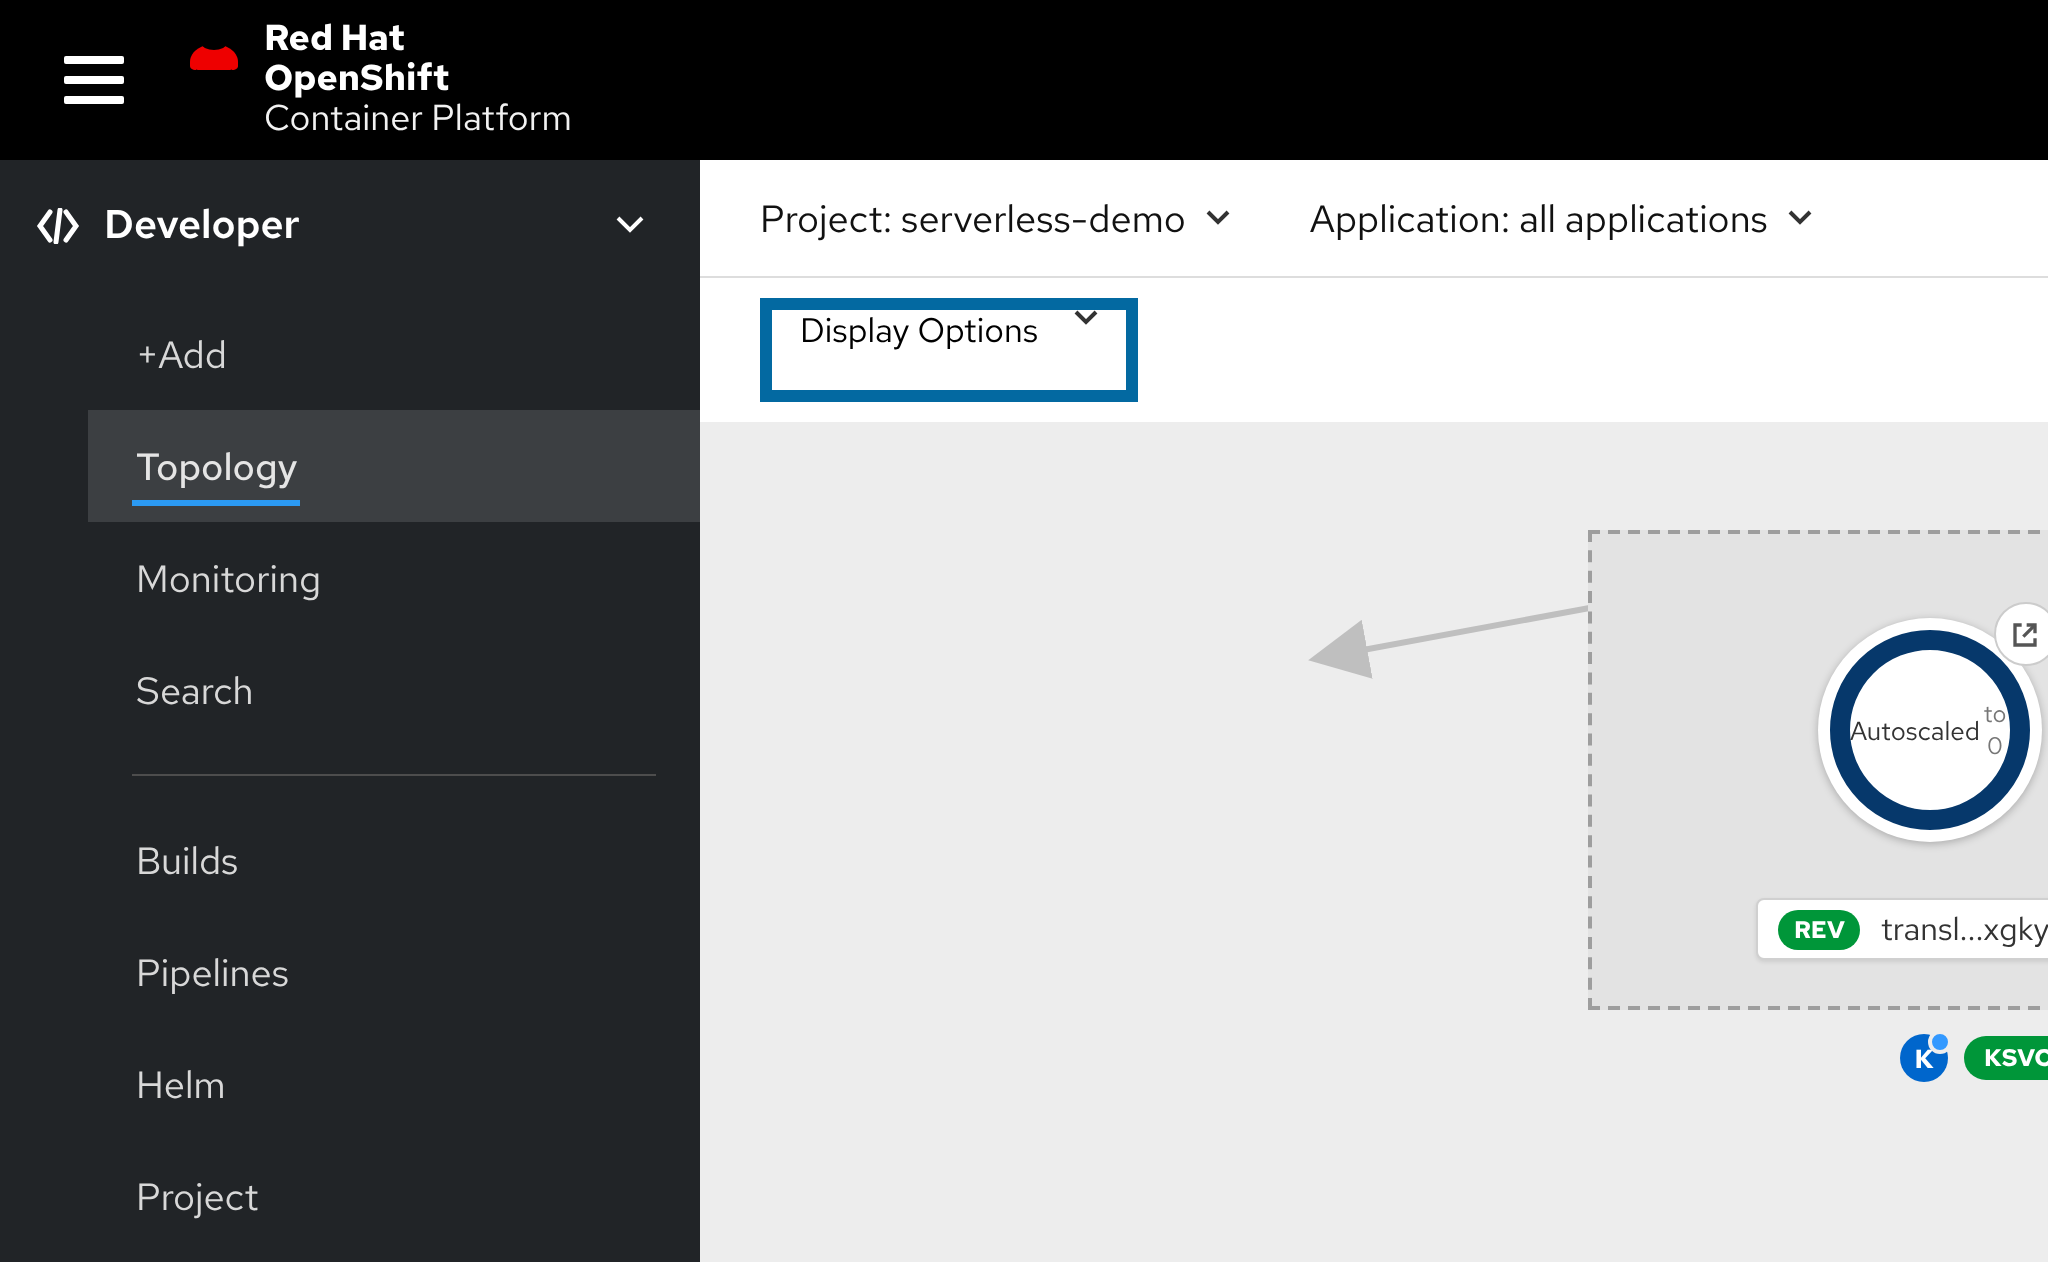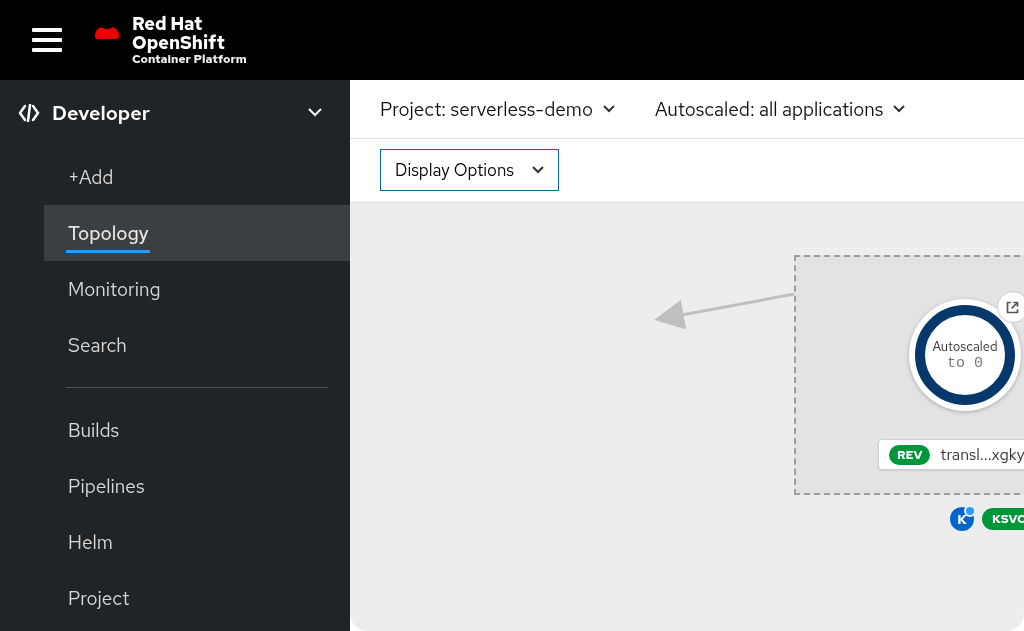--- a/index.html
+++ b/index.html
@@ -14,7 +14,7 @@
   .brand-text{color:#fff;margin-left:10px;line-height:1.1;}
   .brand-line1{font-weight:700;font-size:18px;}
   .brand-line1 .os{font-weight:700;}
-  .brand-line2{font-size:12px;font-weight:700;opacity:.95;}
+  .brand-line2{font-size:18px;font-weight:400;opacity:.95;}
 
   
   .shell{display:flex;height:calc(100% - 80px);}

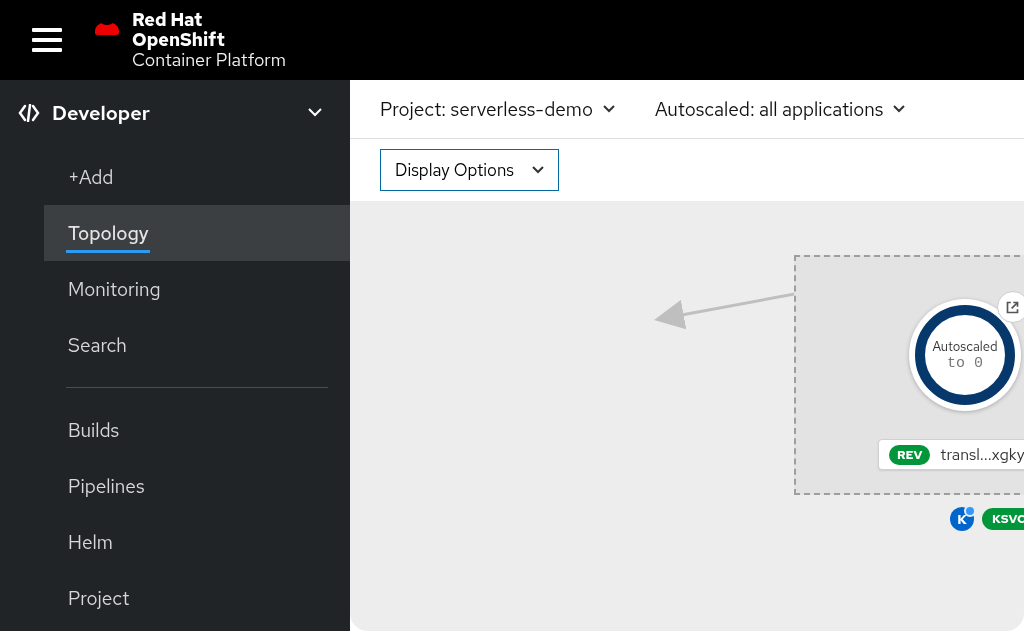--- a/index.html
+++ b/index.html
@@ -28,7 +28,7 @@
   .nav-sep{border-top:1px solid #4d4d4d;margin:14px 22px;}
 
   
-  .content{flex:1;display:flex;flex-direction:column;background:#ededed;border-radius:18px;}
+  .content{flex:1;display:flex;flex-direction:column;background:#ededed;}
   .toolbar{background:#fff;border-bottom:1px solid #ddd;height:58px;display:flex;align-items:center;gap:40px;padding:0 30px;font-size:19px;color:#111;}
   .tb-item{display:flex;align-items:center;gap:10px;cursor:pointer;}
   .subbar{background:#fff;padding:10px 30px;}

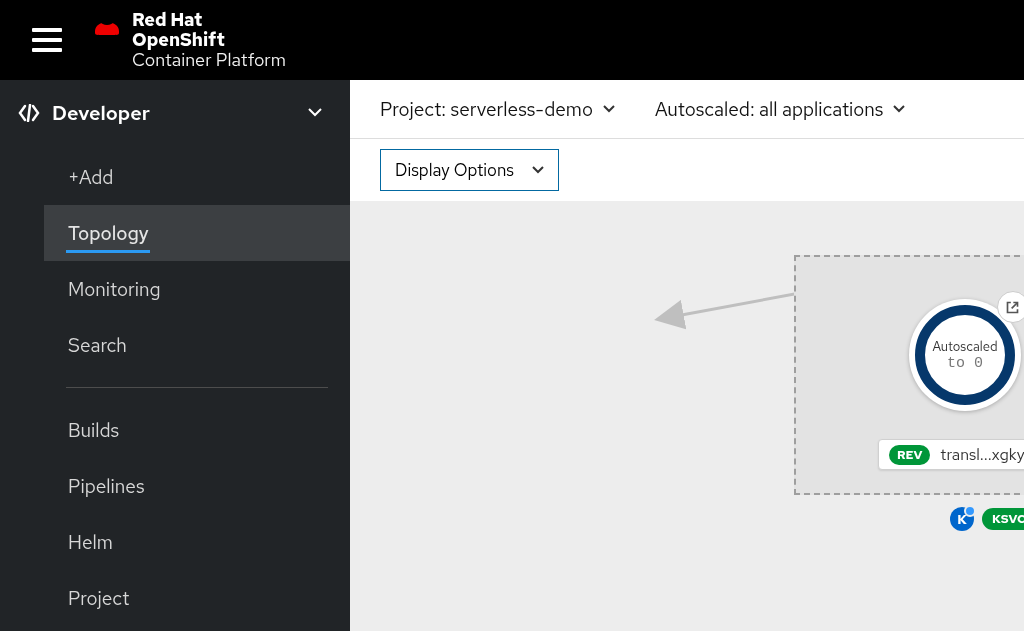--- a/index.html
+++ b/index.html
@@ -125,7 +125,7 @@
         </span>
       </div>
       <div class="tb-item">
-        <span>Autoscaled: all applications</span>
+        <span>Application: all applications</span>
         <span class="caret">
           <svg width="12" height="8" viewBox="0 0 12 8">
               <path d="M1 1 L6 6 L11 1" fill="none" stroke="#333" stroke-width="2"></path>

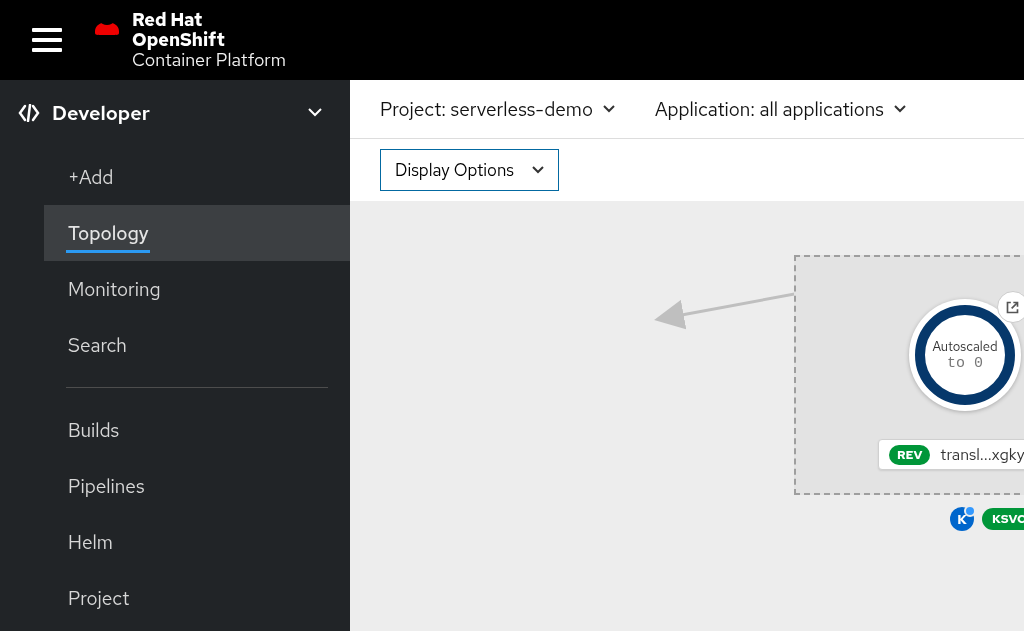--- a/index.html
+++ b/index.html
@@ -32,7 +32,7 @@
   .toolbar{background:#fff;border-bottom:1px solid #ddd;height:58px;display:flex;align-items:center;gap:40px;padding:0 30px;font-size:19px;color:#111;}
   .tb-item{display:flex;align-items:center;gap:10px;cursor:pointer;}
   .subbar{background:#fff;padding:10px 30px;}
-  .disp-btn{border:1px solid #0369a1;background:#fff;height:40px;display:inline-flex;align-items:center;padding:0 14px;font-size:17px;gap:18px;cursor:pointer;}
+  .disp-btn{border:6px solid #0369a1;background:#fff;height:40px;display:inline-flex;padding:0 14px;font-size:17px;gap:18px;cursor:pointer;}
   .canvas{flex:1;position:relative;}
 
   

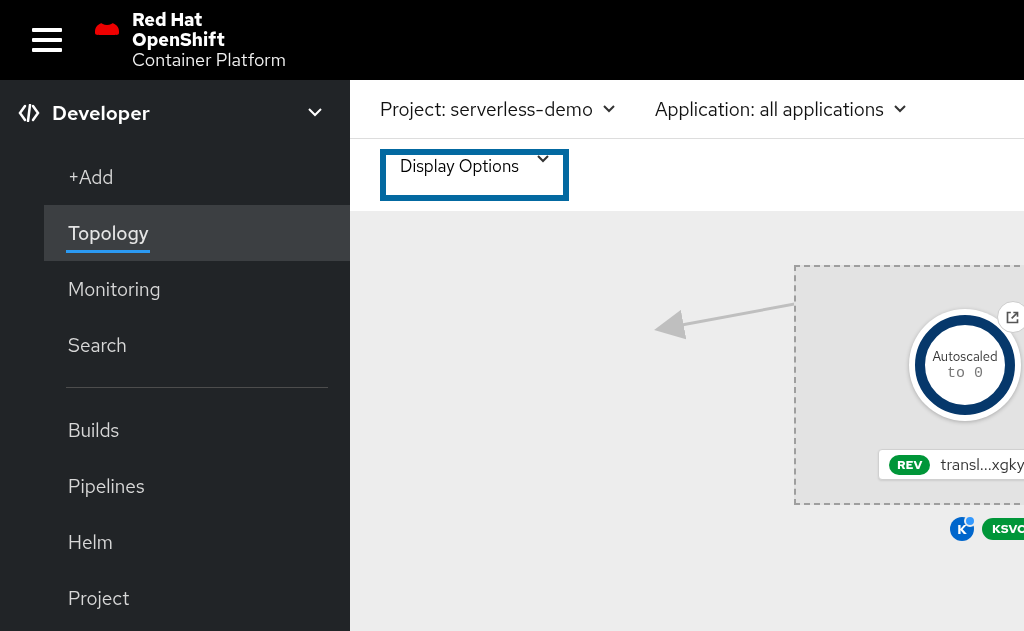--- a/index.html
+++ b/index.html
@@ -39,7 +39,7 @@
   .group{position:absolute;left:444px;top:54px;width:532px;height:236px;border:2px dashed #9e9e9e;background:#e3e3e3;}
   .node{position:absolute;text-align:center;}
   .donut-wrap{width:112px;height:112px;border-radius:50%;background:#fff;box-shadow:0 1px 4px rgba(0,0,0,.25);position:relative;display:flex;align-items:center;justify-content:center;}
-  .donut{width:100px;height:100px;border-radius:50%;border:10px solid #06386b;box-sizing:border-box;display:flex;align-items:center;justify-content:center;flex-direction:column;background:#fff;}
+  .donut{width:100px;height:100px;border-radius:50%;border:10px solid #06386b;box-sizing:border-box;display:flex;align-items:center;justify-content:center;flex-direction:row;background:#fff;}
   .donut-inner{font-size:13px;color:#333;}
   .donut-sub{font-size:15px;color:#777;font-family:Liberation Mono, monospace;}
   .open-badge{position:absolute;top:-8px;right:-8px;width:30px;height:30px;background:#fff;border:1px solid #ccc;border-radius:50%;display:flex;align-items:center;justify-content:center;cursor:pointer;}

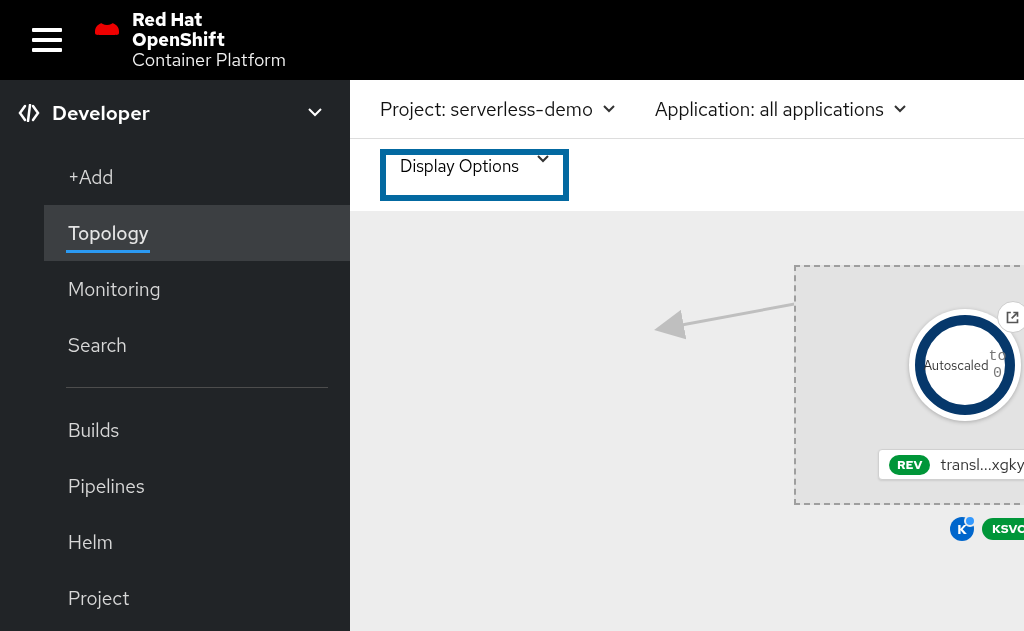--- a/index.html
+++ b/index.html
@@ -41,7 +41,7 @@
   .donut-wrap{width:112px;height:112px;border-radius:50%;background:#fff;box-shadow:0 1px 4px rgba(0,0,0,.25);position:relative;display:flex;align-items:center;justify-content:center;}
   .donut{width:100px;height:100px;border-radius:50%;border:10px solid #06386b;box-sizing:border-box;display:flex;align-items:center;justify-content:center;flex-direction:row;background:#fff;}
   .donut-inner{font-size:13px;color:#333;}
-  .donut-sub{font-size:15px;color:#777;font-family:Liberation Mono, monospace;}
+  .donut-sub{font-size:12px;color:#777;}
   .open-badge{position:absolute;top:-8px;right:-8px;width:30px;height:30px;background:#fff;border:1px solid #ccc;border-radius:50%;display:flex;align-items:center;justify-content:center;cursor:pointer;}
   .rev-row{display:flex;align-items:center;gap:10px;justify-content:center;background:#fff;border:1px solid #d0d0d0;border-radius:4px;padding:4px 10px;box-shadow:0 1px 2px rgba(0,0,0,.1);}
   .rev-tag{background:#009639;color:#ffffff;font-size:12px;font-weight:700;padding:2px 8px;border-radius:10px;}

